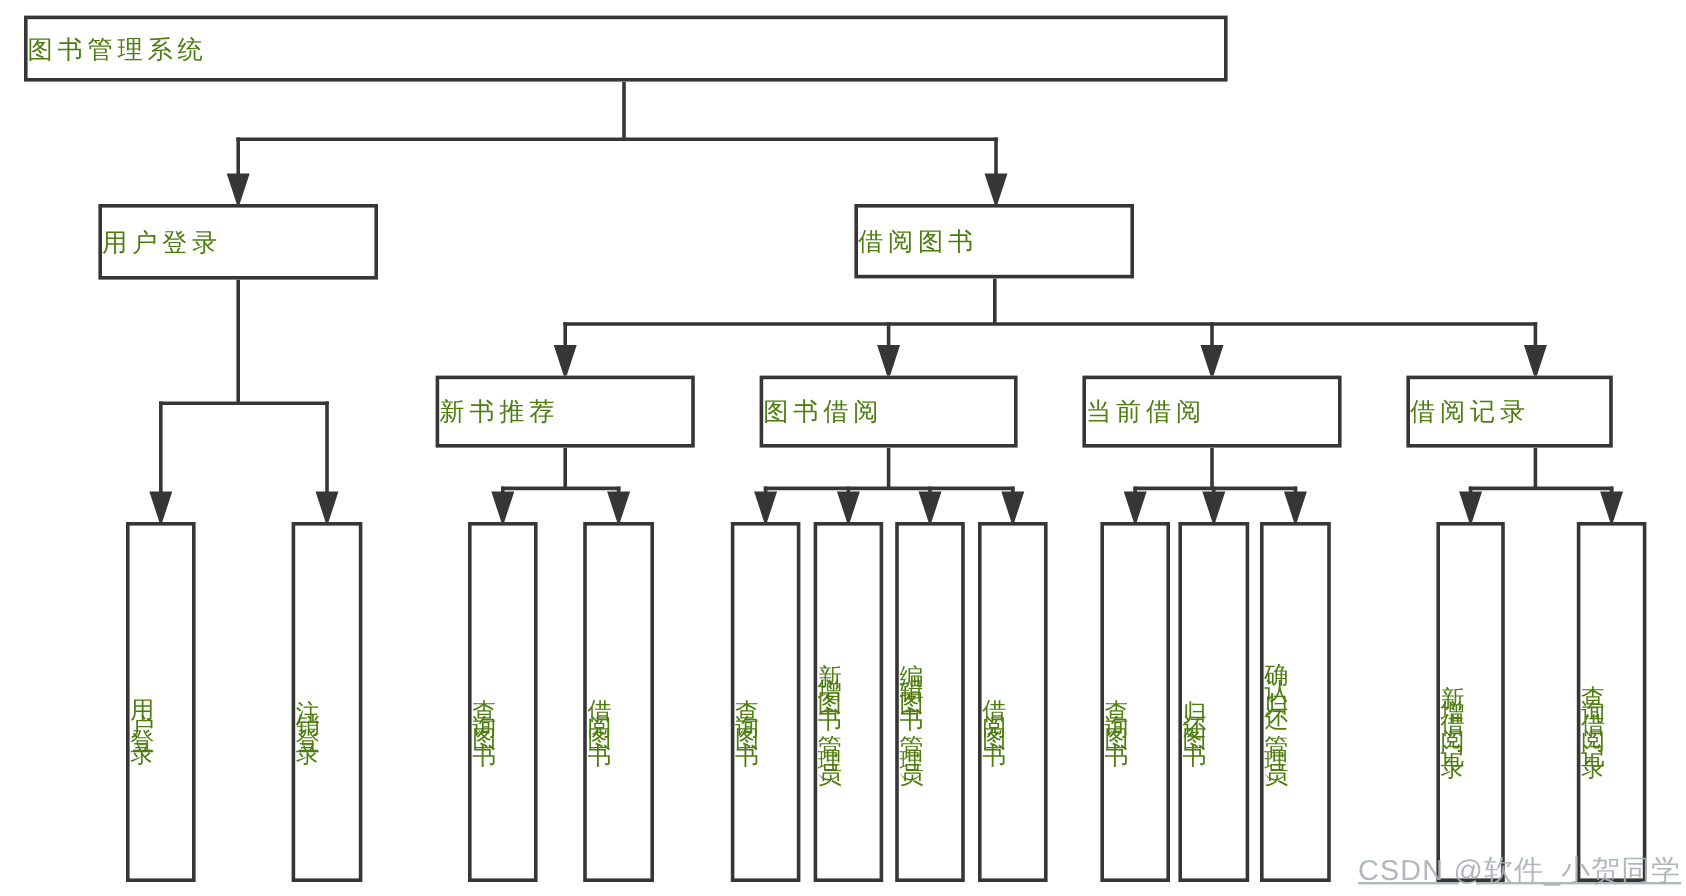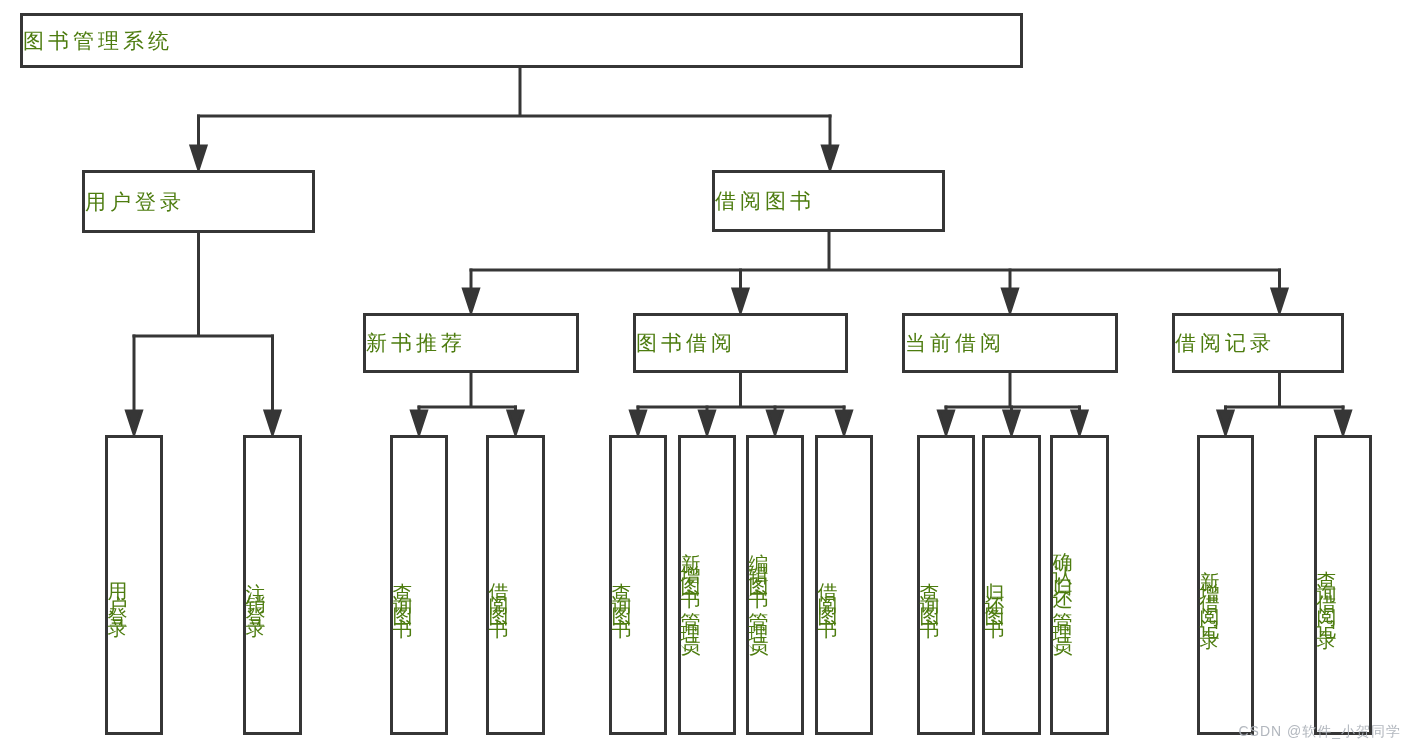--- a/index.html
+++ b/index.html
@@ -50,10 +50,11 @@
     right: 4px;
     bottom: 6px;
     z-index: 5;
-    font-size: 14px;
+    font-size: 24px;
     letter-spacing: 1px;
     color: rgba(171, 177, 185, 0.92);
     white-space: nowrap;
+    text-decoration: underline;
   }
 </style>
 </head>

